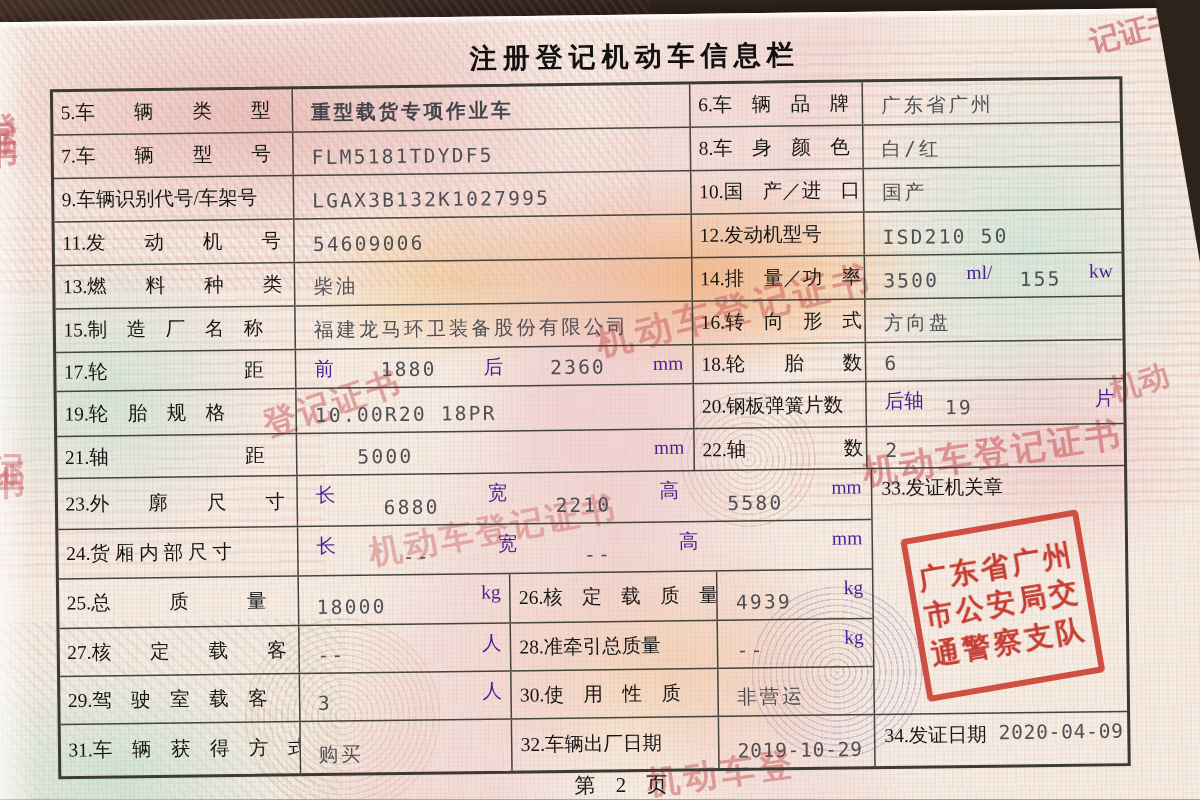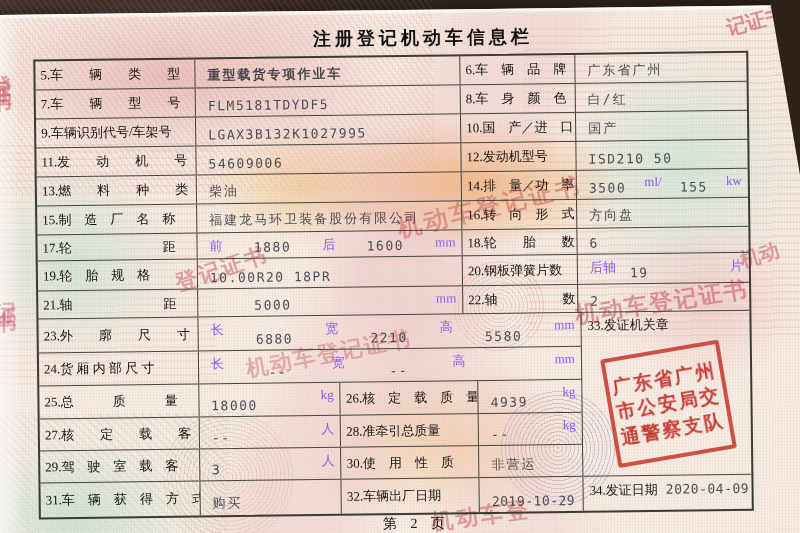--- a/index.html
+++ b/index.html
@@ -81,7 +81,7 @@
      color:#43444c;opacity:.93;white-space:nowrap;align-self:flex-end;padding-bottom:1px;}
   .t.cn{letter-spacing:2px;}
   .t.bold{font-weight:bold;color:#3a3b42;}
-  .k,.u{font-family:"Liberation Serif",serif;font-size:13px;color:#8b5cf6;align-self:flex-start;padding-top:2px;}
+  .k,.u{font-family:"Liberation Serif",serif;font-size:13px;color:#4c1d95;align-self:flex-start;padding-top:2px;}
   .u.right{margin-left:auto;}
   .sp{display:flex;justify-content:space-between;width:100%;}
   .w-l1{width:160px;} .w-v1{width:265px;} .w-l2{width:115px;} .w-v2{width:171px;}

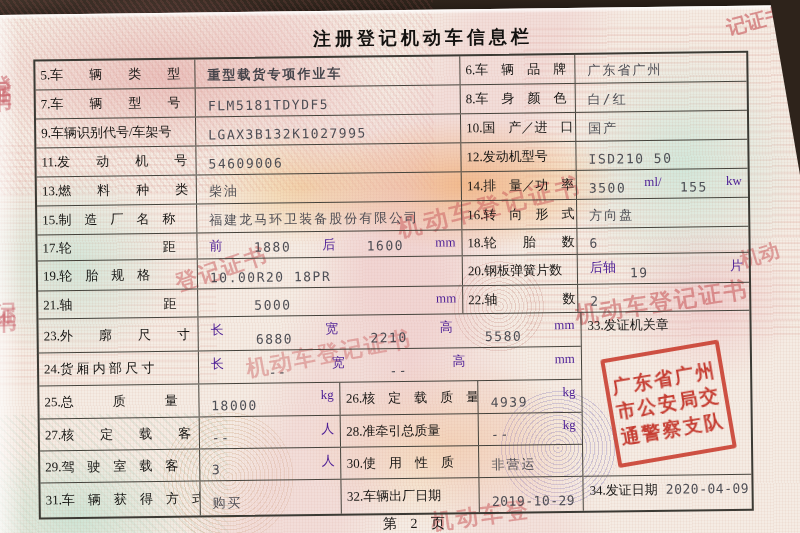--- a/index.html
+++ b/index.html
@@ -215,7 +215,7 @@
         <span class="k">前</span>
         <span class="t">1880</span>
         <span class="k">后</span>
-        <span class="t">1600</span>
+        <span class="t">2360</span>
         <span class="u">mm</span>
       </div>
       <div class="c lab w-l2">18.轮　　胎　　数</div>

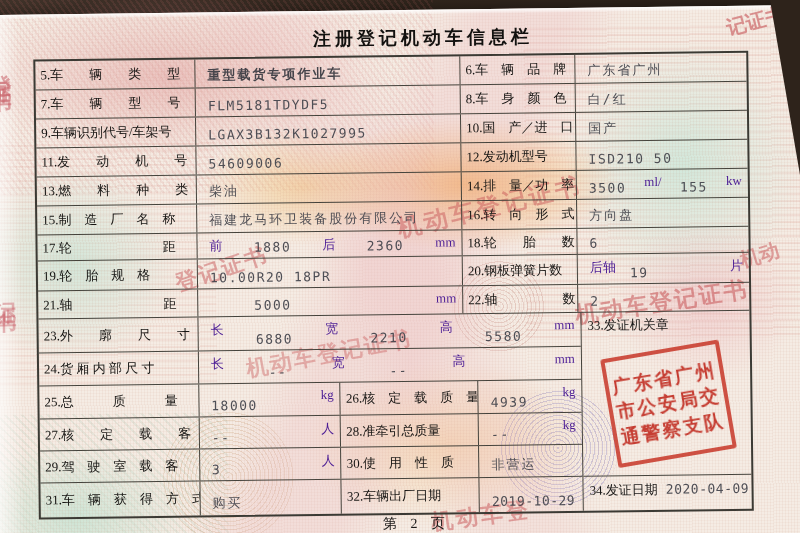--- a/index.html
+++ b/index.html
@@ -240,7 +240,7 @@
     <div class="r h28">
       <div class="c lab w-l1">21.轴　　　　　　　距</div>
       <div class="c val w-v1">
-        <span class="t" style="margin-left:44px">5000</span>
+        <span class="t" style="margin-left:28px">5000</span>
         <span class="u right">mm</span>
       </div>
       <div class="c lab w-l2">22.轴　　　　　数</div>

